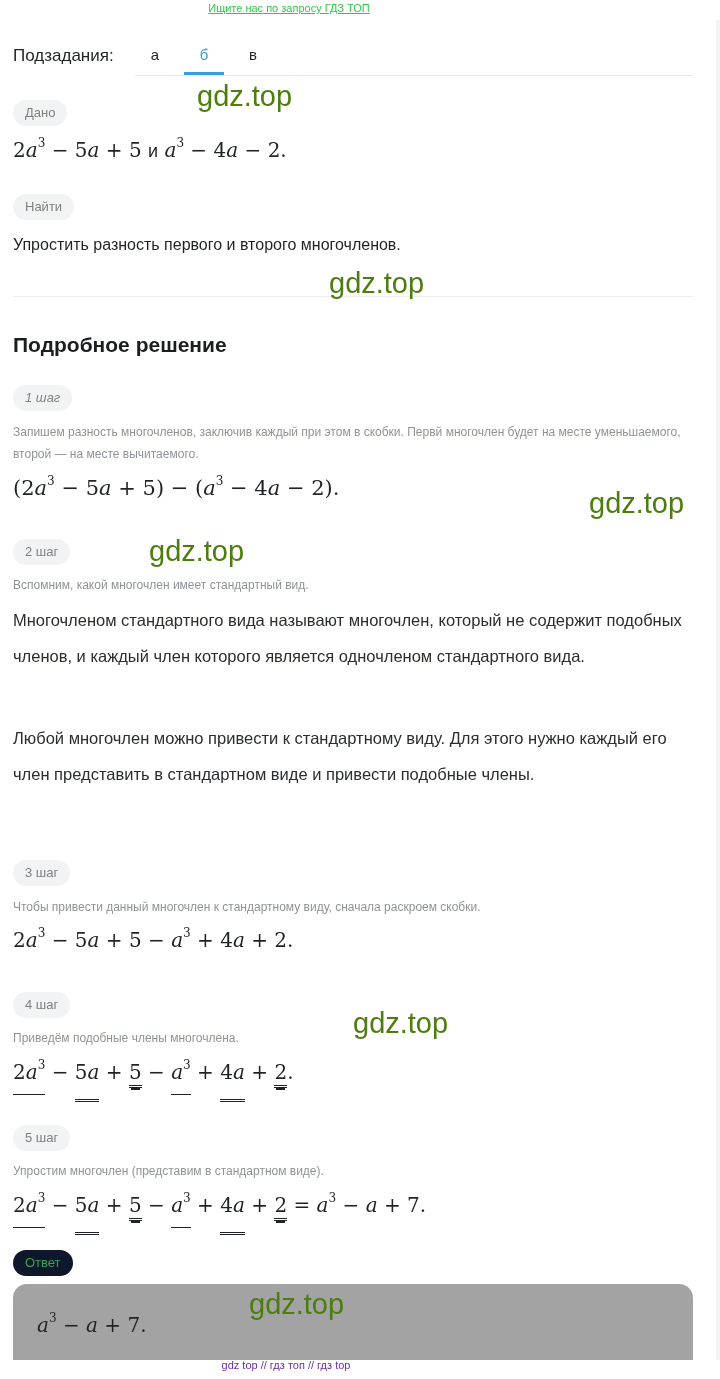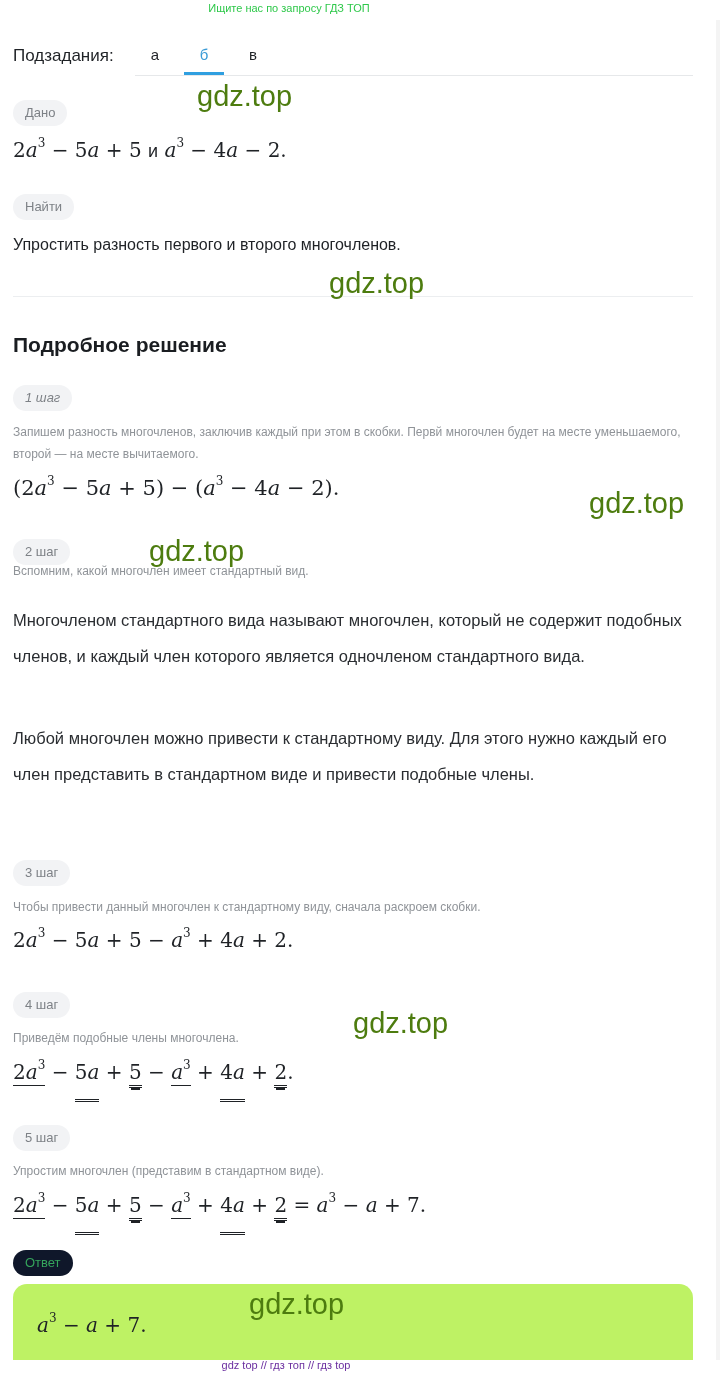--- a/index.html
+++ b/index.html
@@ -6,7 +6,7 @@
   html, body { width: 720px; height: 1379px; background: #ffffff; overflow: hidden; }
   body { font-family: "Liberation Sans", "DejaVu Sans", sans-serif; color: #1f2226; position: relative; }
 
-  .top-banner { position: absolute; top: 2px; left: 0; width: 578px; text-align: center; font-size: 11px; color: #2ec84a; }
+  .top-banner { position: absolute; top: 2px; left: 0; width: 578px; text-align: center; font-size: 11px; color: #2ec84a; text-decoration: underline; }
   .scroll-track { position: absolute; top: 20px; right: 0; width: 4px; height: 1340px; background: #f4f4f4; }
 
   .subtasks { position: absolute; top: 40px; left: 13px; width: 680px; height: 36px; }

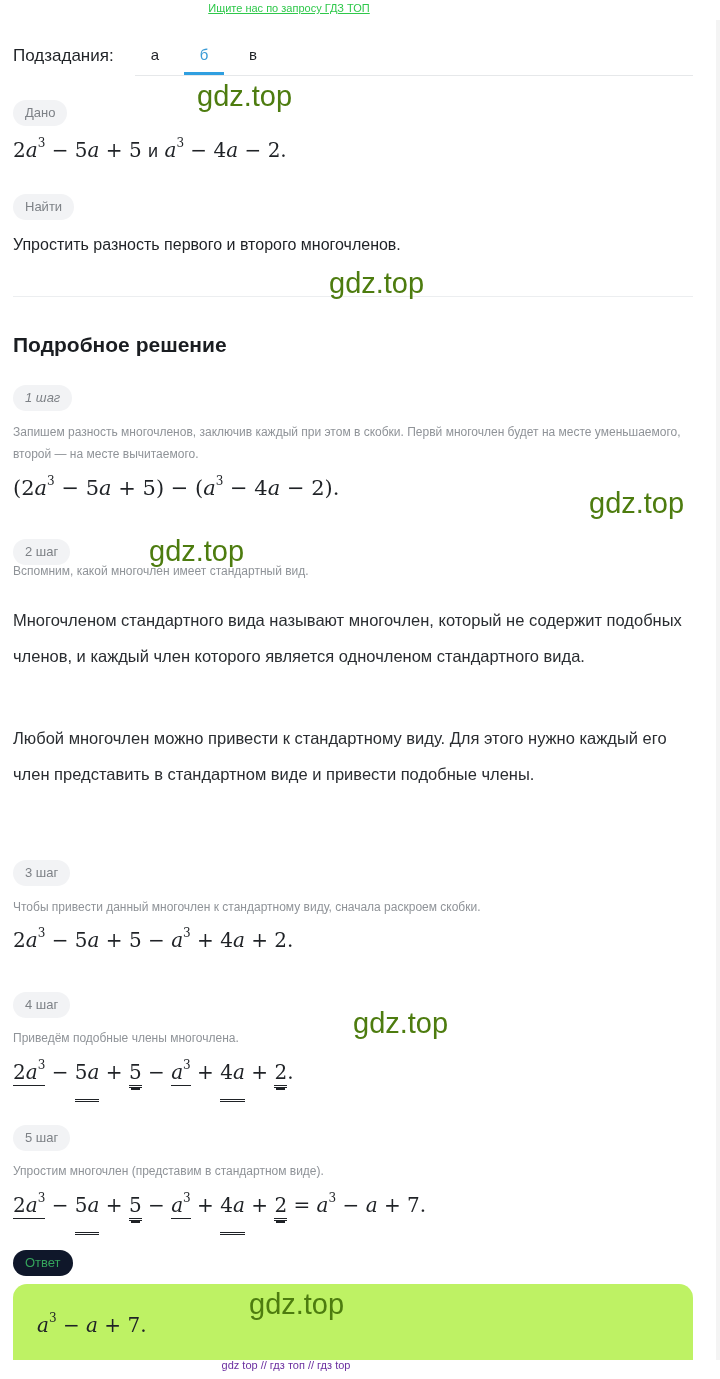--- a/index.html
+++ b/index.html
@@ -76,7 +76,7 @@
 <div class="math" style="top:476px;font-size:21px;">(2<i>a</i><sup>3</sup> − 5<i>a</i> + 5) − (<i>a</i><sup>3</sup> − 4<i>a</i> − 2).</div>
 
 <div class="chip" style="top:539px;">2 шаг</div>
-<div class="muted" style="top:560px;">Вспомним, какой многочлен имеет стандартный вид.</div>
+<div class="muted" style="top:574px;">Вспомним, какой многочлен имеет стандартный вид.</div>
 <div class="body-para" style="top:602px;width:680px;">Многочленом стандартного вида называют многочлен, который не содержит подобных членов, и каждый член которого является одночленом стандартного вида.</div>
 <div class="body-para" style="top:720px;width:680px;">Любой многочлен можно привести к стандартному виду. Для этого нужно каждый его член представить в стандартном виде и привести подобные члены.</div>
 

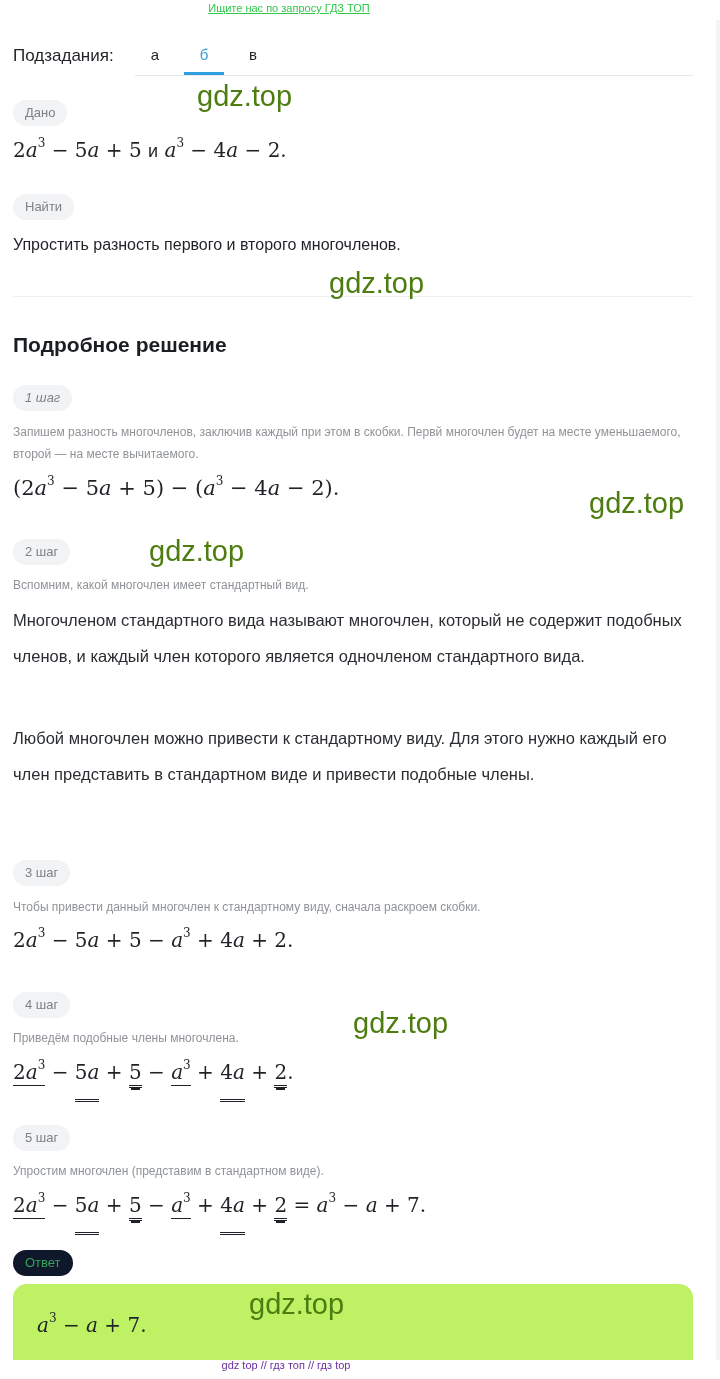--- a/index.html
+++ b/index.html
@@ -24,7 +24,7 @@
   .math { position: absolute; left: 13px; font-family: "DejaVu Serif", "Liberation Serif", serif; font-size: 20px; color: #1f2226; white-space: nowrap; }
   .math i { font-style: italic; }
   .math sup { font-size: 12px; position: relative; top: -2px; }
-  .u1 { border-bottom: 1px solid #1f2226; padding-bottom: 1px; }
+  .u1 { border-bottom: 1px solid #1f2226; padding-bottom: 10px; }
   .u2 { border-bottom: 3px double #1f2226; padding-bottom: 15px; }
   .u3 { border-bottom: 3px double #1f2226; box-shadow: 0 4px 0 -2px #1f2226; padding-bottom: 1px; }
   .plain { font-family: "Liberation Sans", sans-serif; font-style: normal; font-size: 18px; }

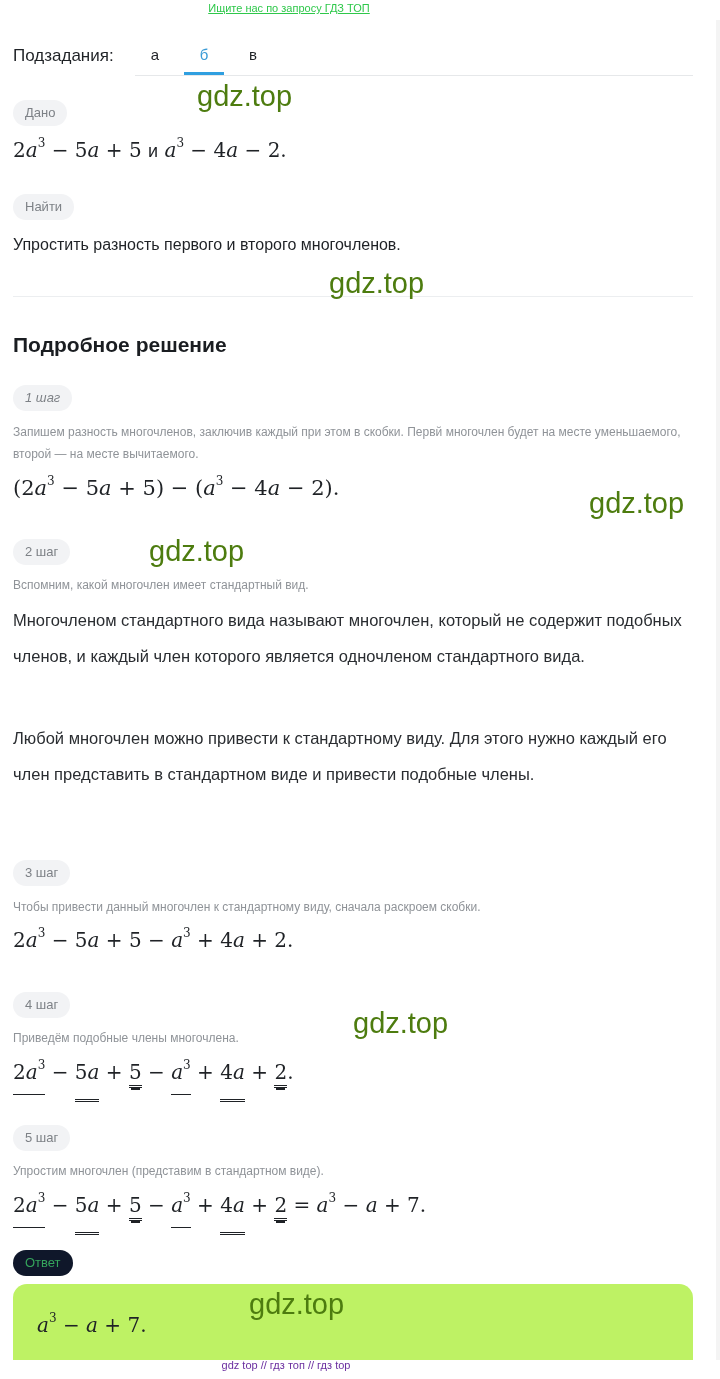--- a/index.html
+++ b/index.html
@@ -36,7 +36,7 @@
   .divider { position: absolute; left: 13px; top: 296px; width: 680px; height: 1px; background: #eceef0; }
   .section-title { position: absolute; left: 13px; top: 333px; font-size: 21px; font-weight: bold; color: #1a1d21; }
 
-  .answer-box { position: absolute; left: 13px; top: 1284px; width: 680px; height: 76px; background: #bef264; border-radius: 14px 14px 0 0; }
+  .answer-box { position: absolute; left: 13px; top: 1284px; width: 680px; height: 76px; background: #a3a3a3; border-radius: 14px 14px 0 0; }
   .answer-box .math { left: 24px; top: 29px; }
 
   .wm { position: absolute; font-family: "Liberation Sans", sans-serif; font-size: 29px; color: #4d7c0f; }

